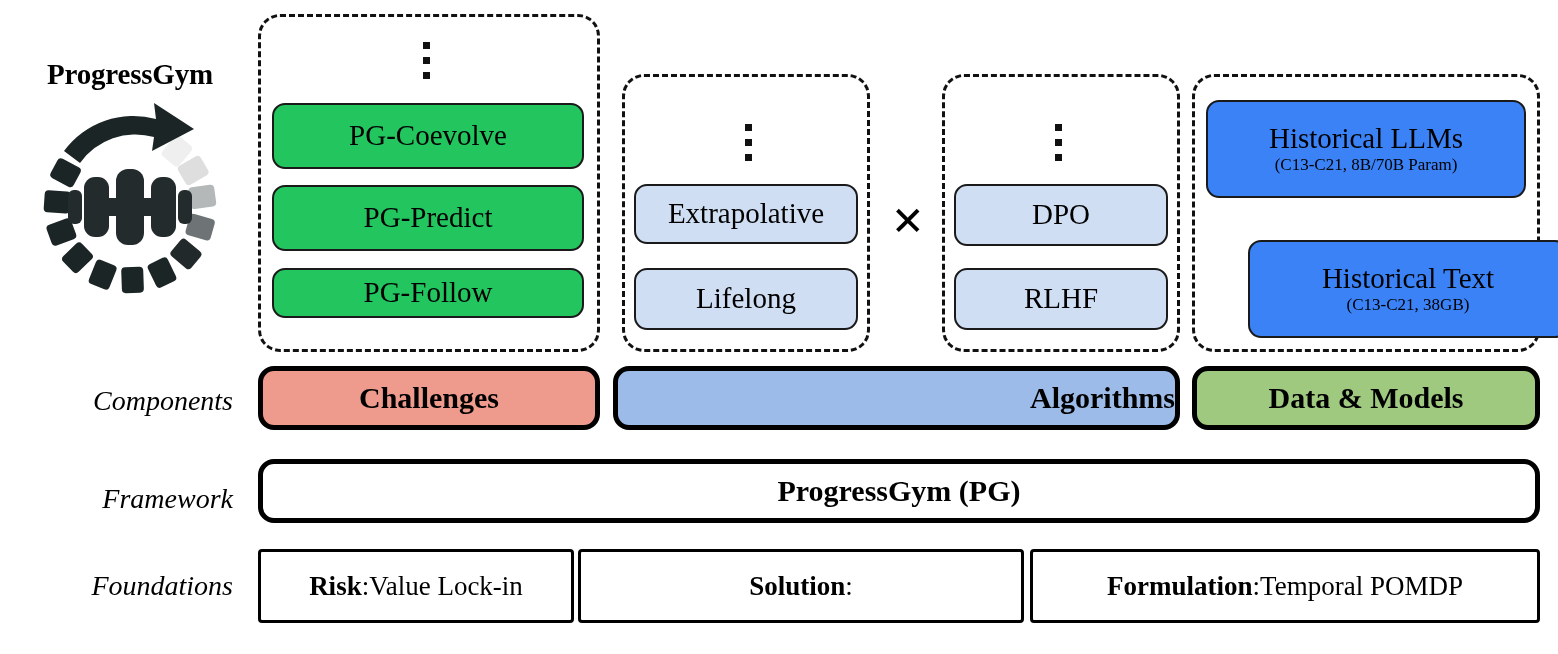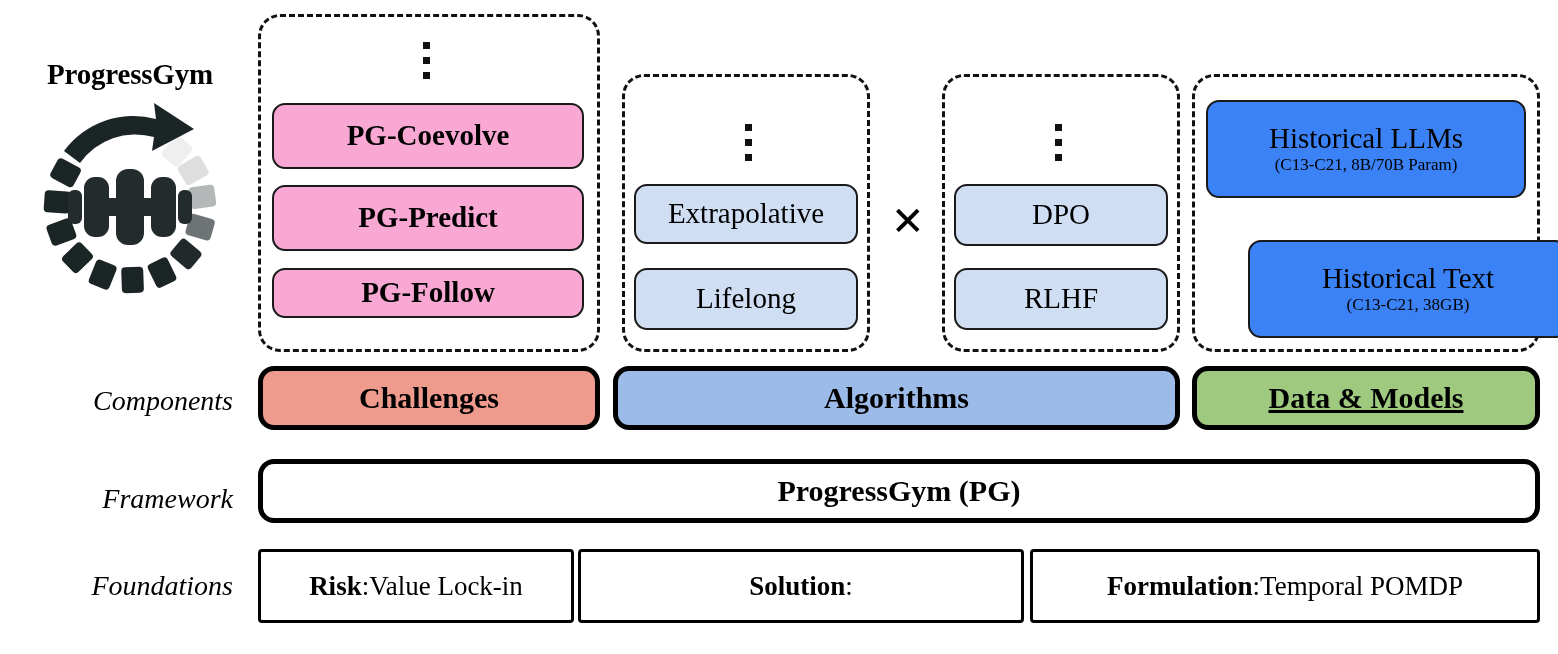--- a/index.html
+++ b/index.html
@@ -98,7 +98,7 @@
     line-height: 1.15;
     margin-top: 1px;
   }
-  .pill-pink  { background: #f9a8d4; font-weight: bold; }
+  .pill-pink  { background: #22c55e; }
   .pill-blue  { background: #cfdef2; }
   .pill-green { background: #3b82f6; }
 

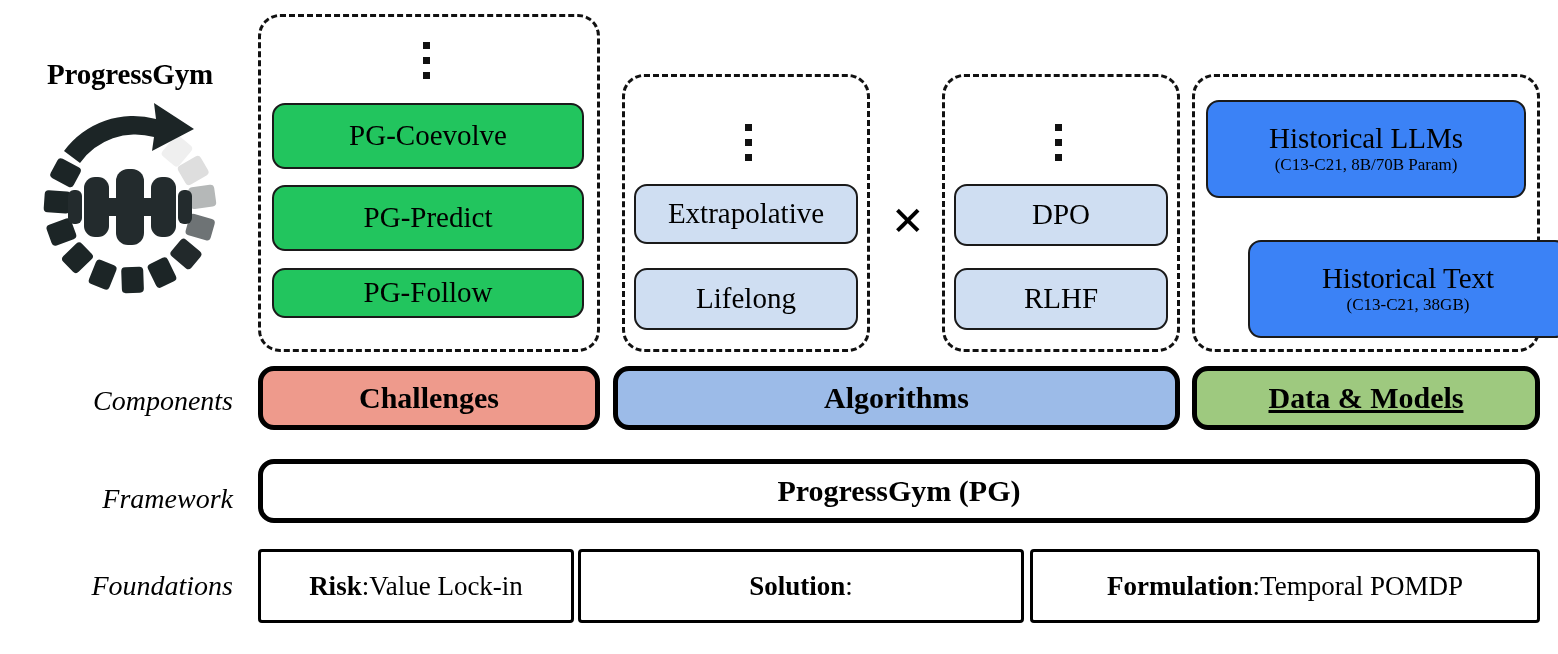--- a/index.html
+++ b/index.html
@@ -125,7 +125,7 @@
     font-size: 30px;
   }
   .comp-challenges { background: #ee9a8c; }
-  .comp-algorithms { background: #9cbbe8; }
+  .comp-algorithms { background: #9cbbe8; justify-content: flex-end; }
   .comp-data       { background: #9ec97f; text-decoration: underline; }
 
   

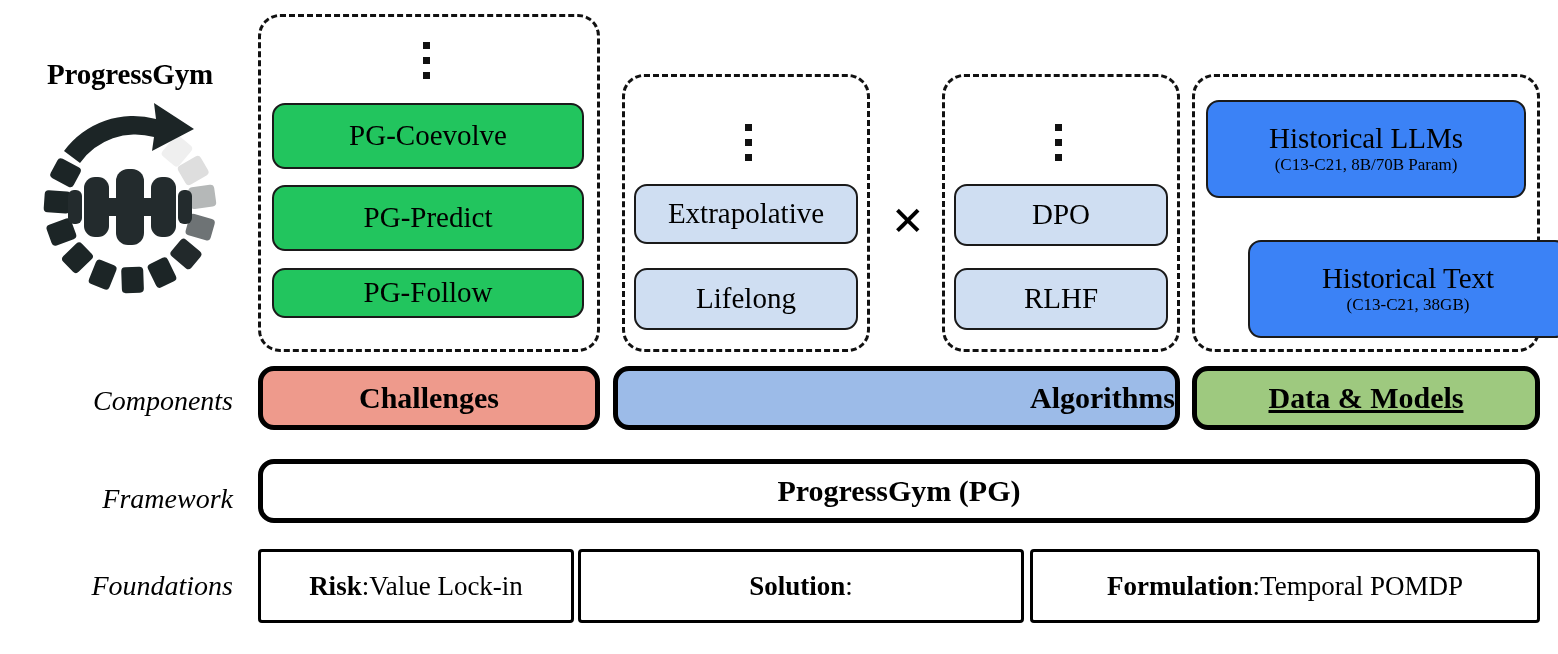--- a/index.html
+++ b/index.html
@@ -126,7 +126,7 @@
   }
   .comp-challenges { background: #ee9a8c; }
   .comp-algorithms { background: #9cbbe8; justify-content: flex-end; }
-  .comp-data       { background: #9ec97f; text-decoration: underline; }
+  .comp-data       { background: #9ec97f; }
 
   
   #framework-box {

